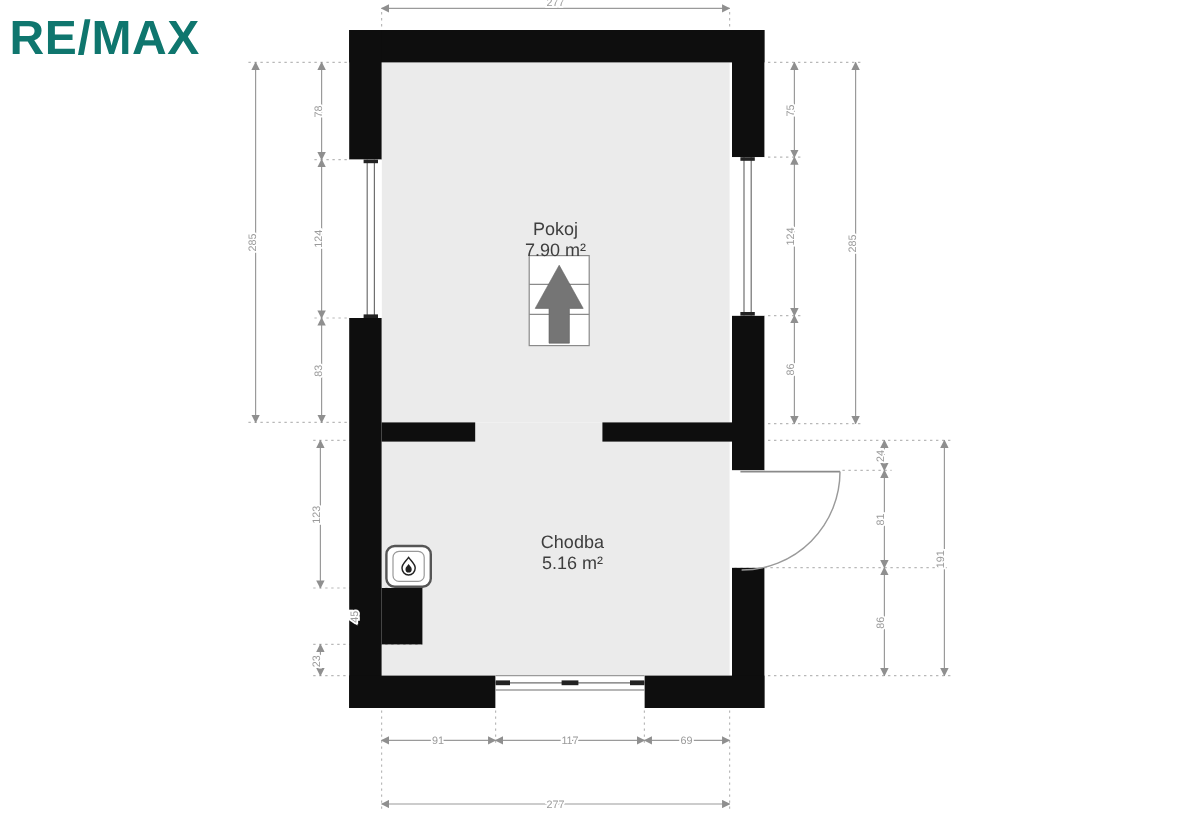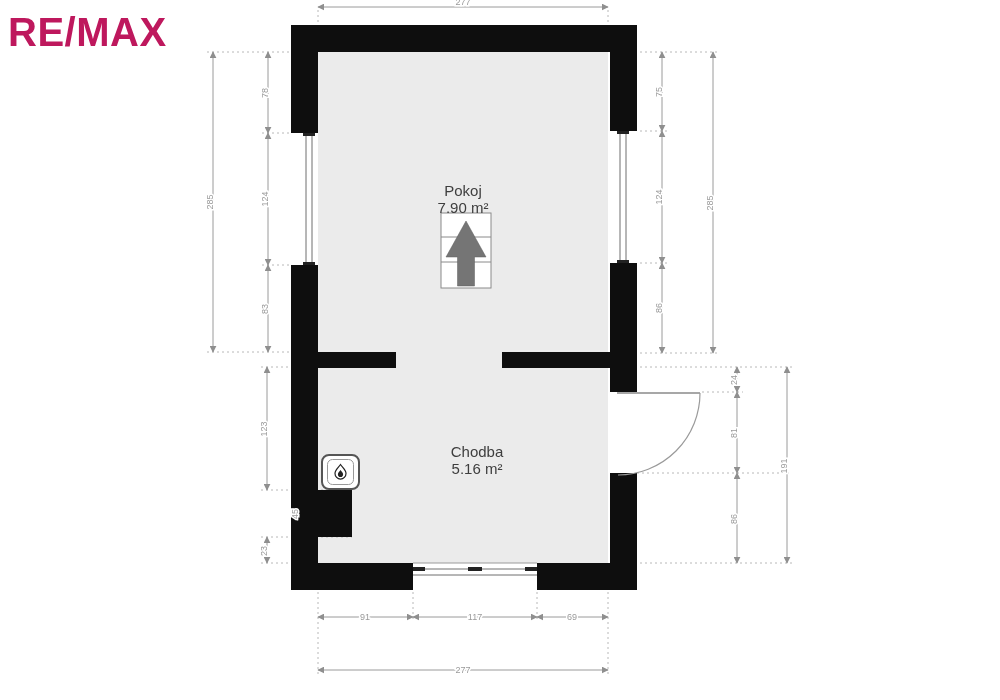--- a/index.html
+++ b/index.html
@@ -10,7 +10,7 @@
   #logo{
     position:absolute;left:8px;top:10px;
     font-size:40px;font-weight:bold;letter-spacing:.5px;
-    color:#be185d;
+    color:#0f766e;
   }
   svg{position:absolute;left:0;top:0;}
   .dimline{stroke:#9a9a9a;stroke-width:1;}

